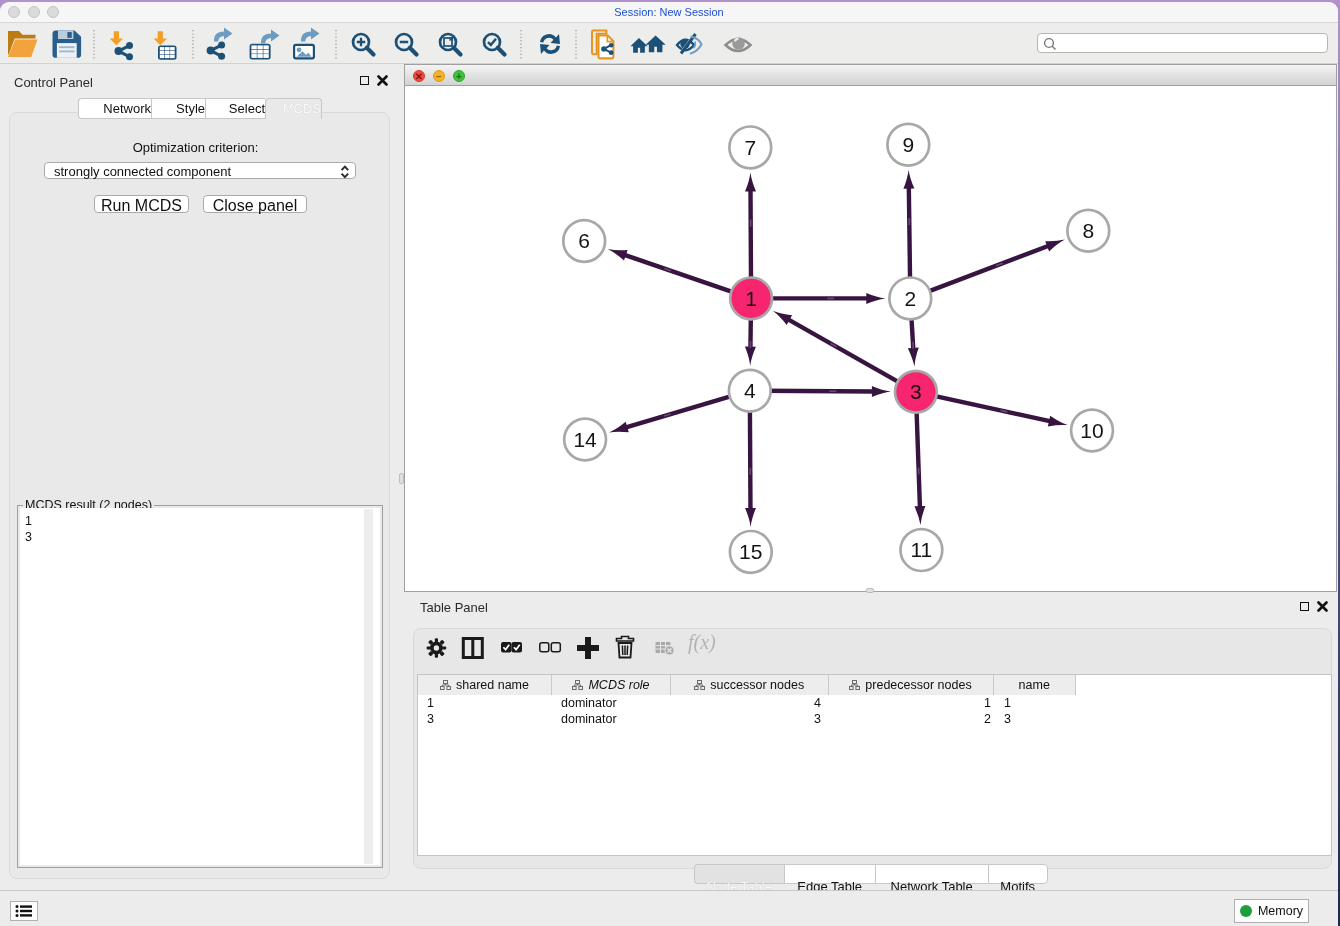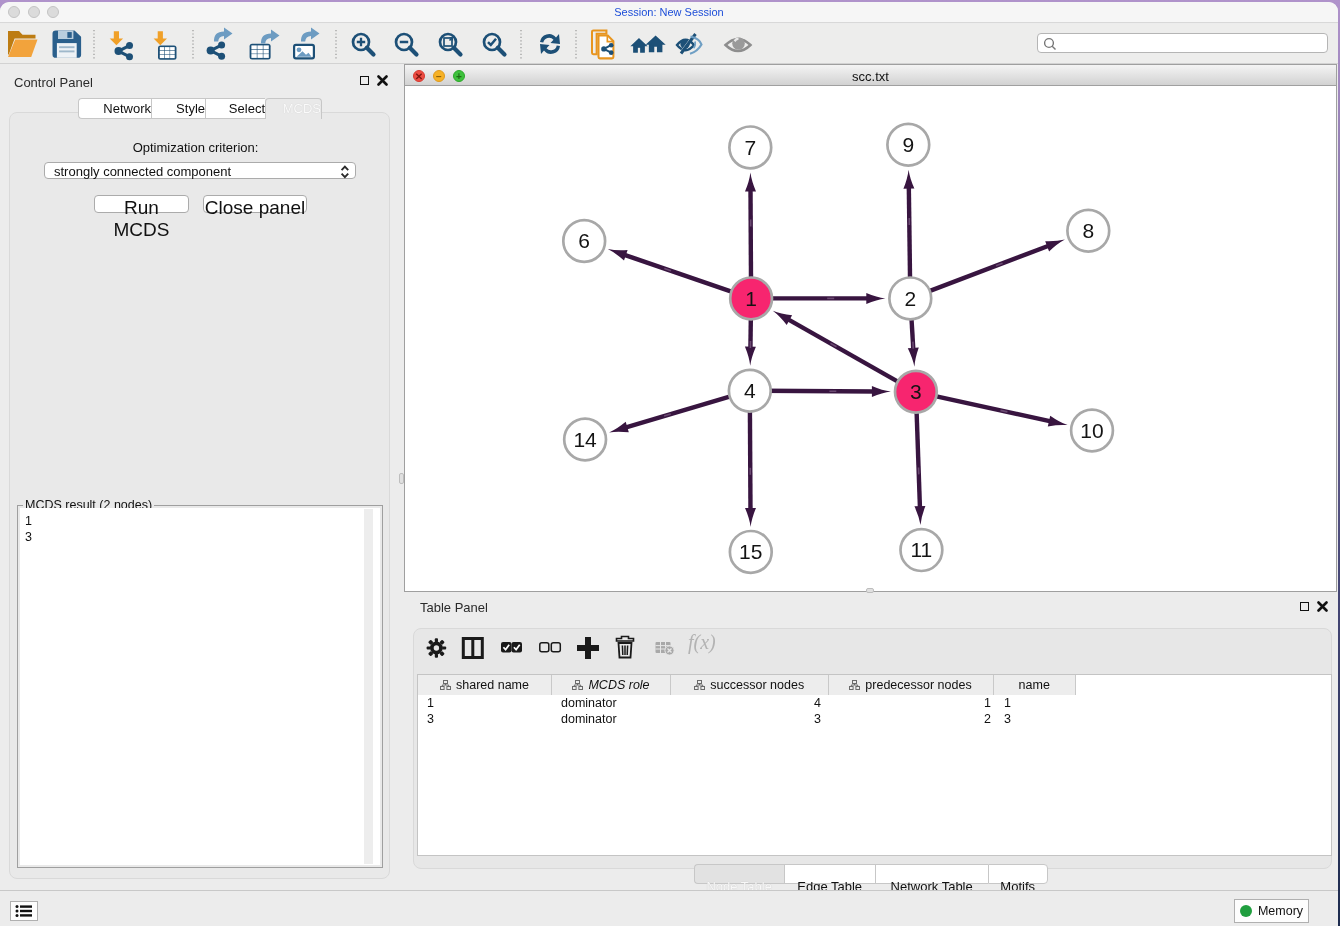--- a/index.html
+++ b/index.html
@@ -248,7 +248,6 @@
       <div class="mtl" style="left:8px;background:#ee4c42;border:1px solid #d53a30;color:#7e150e;font-weight:bold;">✕</div>
       <div class="mtl" style="left:28px;background:#f6b125;border:1px solid #df9a1c;color:#8a5d08;font-weight:bold;">−</div>
       <div class="mtl" style="left:48px;background:#3ec13c;border:1px solid #2ba82a;color:#1d6b14;font-weight:bold;">+</div>
-      <div class="txt">scc.txt</div>
     </div>
     <div id="nw-canvas"><svg width="931" height="506" style="margin-top:0.8px;">
           <line x1="346.1" y1="211.4" x2="345.5" y2="101.4" stroke="#381540" stroke-width="4.4"></line>

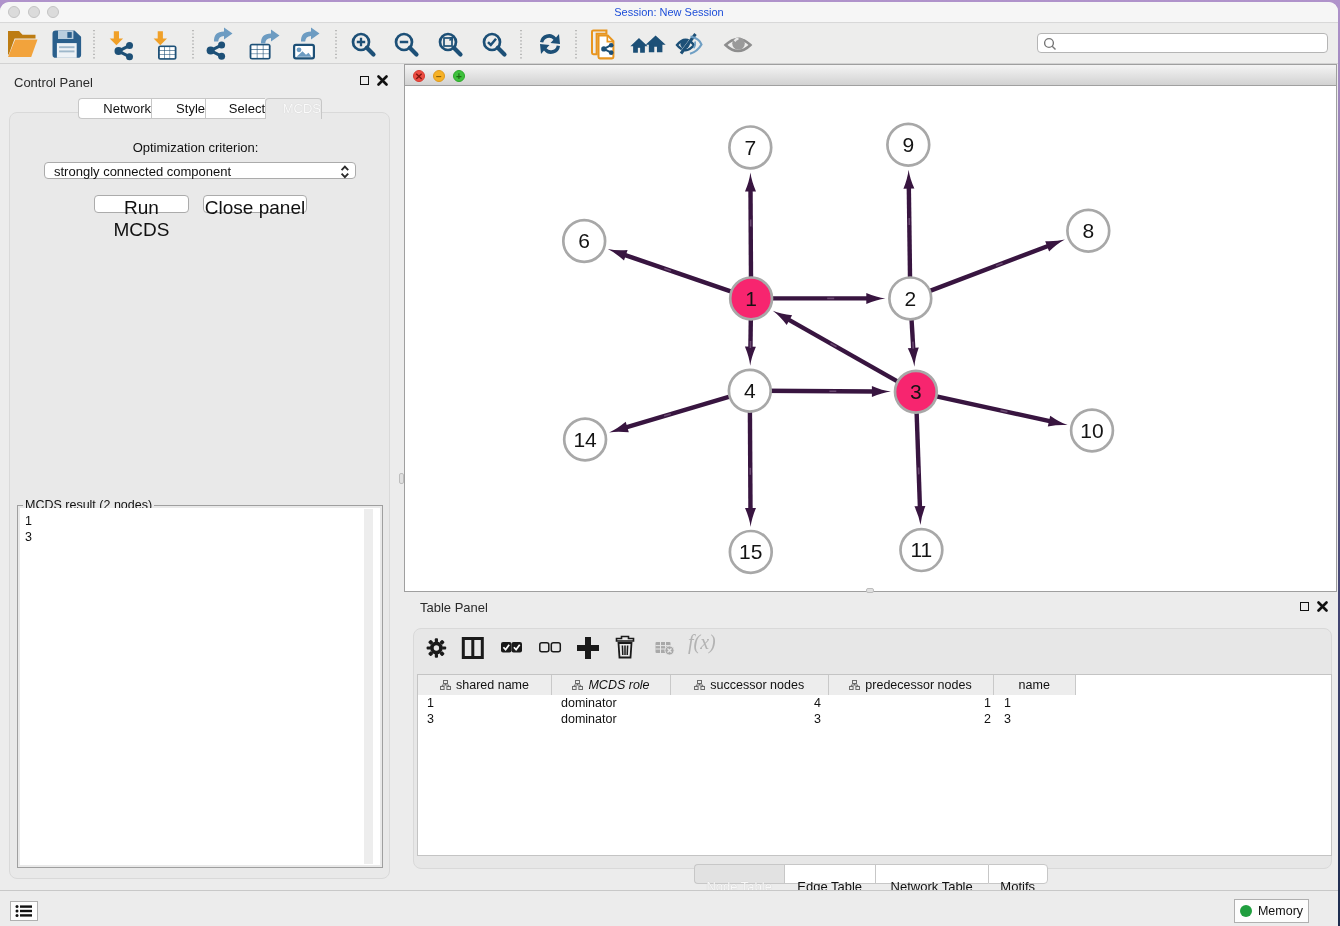--- a/index.html
+++ b/index.html
@@ -26,7 +26,7 @@
 .tab.sel { background:#e9e9e9; color:#fbfbfb; text-shadow:0 0 1px #c0c0c0; border-radius:4px 4px 0 0 !important; border-right:1px solid #c7c7c7; border-bottom:none; }
 #opt-label { position:absolute; top:74px; width:100%; text-align:center; font-size:13px; color:#111; }
 #dropdown { position:absolute; left:44px; top:95.5px; width:312px; height:17.5px; background:#fff; border:1px solid #ababab; border-radius:4px; font-size:13px; color:#111; padding:1px 0 0 9px; }
-.btn { position:absolute; height:17.5px; background:#fff; border:1px solid #ababab; border-radius:4px; font-size:19px; color:#111; text-align:center; padding-top:1px; }
+.btn { position:absolute; height:17.5px; background:#fff; border:1px solid #ababab; border-radius:4px; font-size:16px; color:#111; text-align:center; padding-top:1px; }
 #fieldset { position:absolute; left:17px; top:439px; width:366px; height:363px; border:1px solid #9f9f9f; }
 #fieldset legend { position:absolute; left:5px; top:-8px; background:#e9e9e9; font-size:12.5px; color:#111; padding:0 2px; }
 #fs-inner { position:absolute; left:2px; top:2px; right:2px; bottom:2px; background:#fff; font-size:12.5px; color:#111; padding:5px 0 0 5px; line-height:16px; }

